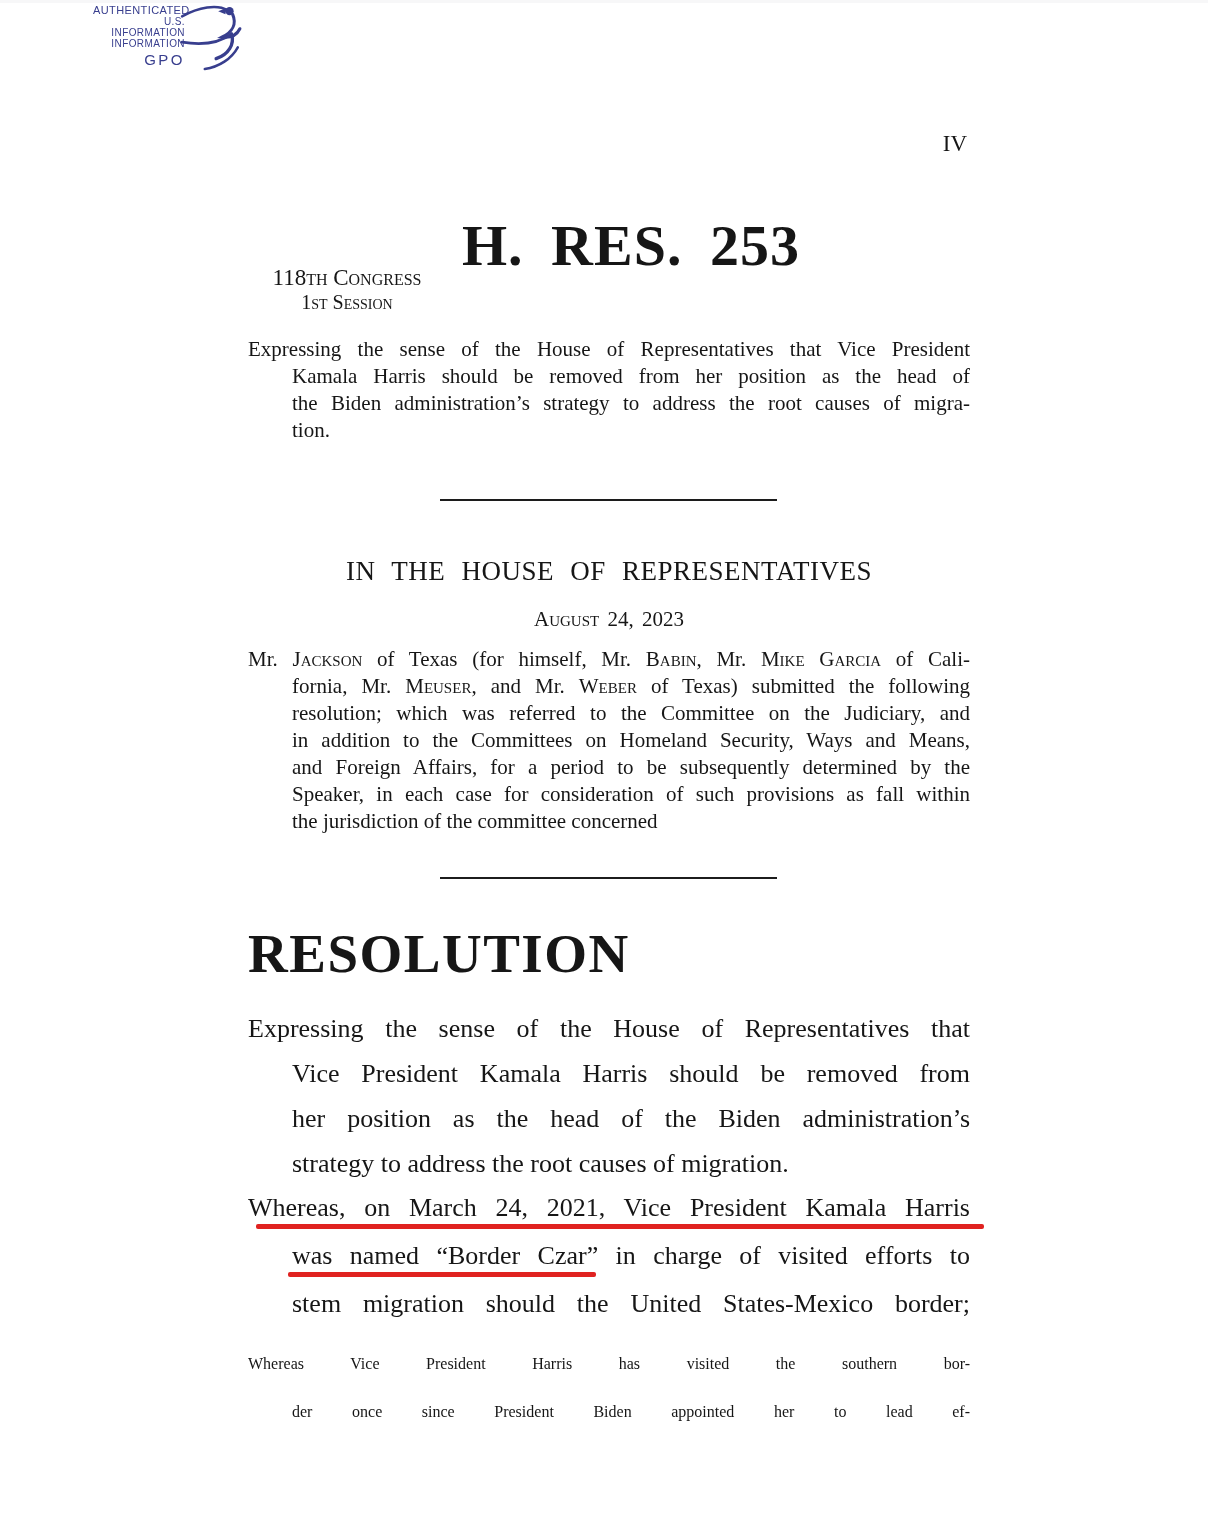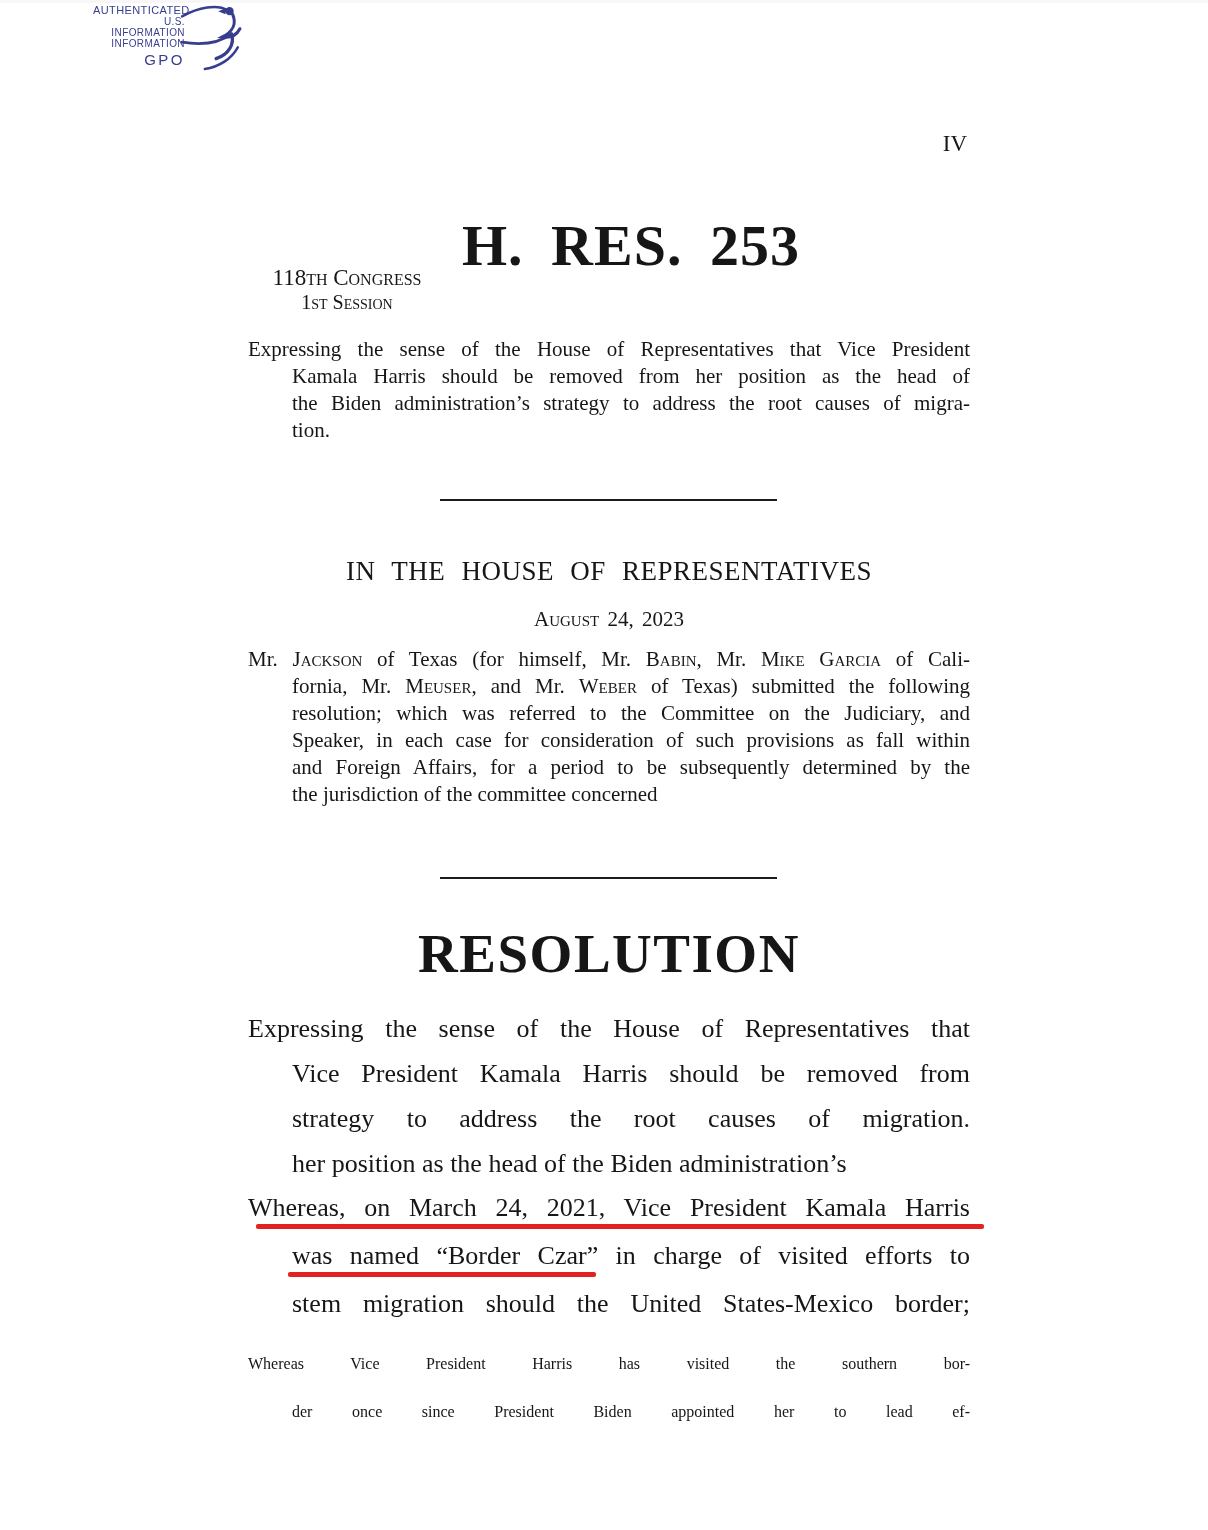--- a/index.html
+++ b/index.html
@@ -115,6 +115,7 @@
       <div class="tline"><span>Mr. </span><span class="sc">Jackson</span><span> of Texas (for himself, Mr. </span><span class="sc">Babin</span><span>, Mr. </span><span class="sc">Mike Garcia</span><span> of Cali-</span></div>
       <div class="tline"><span>fornia, Mr. </span><span class="sc">Meuser</span><span>, and Mr. </span><span class="sc">Weber</span><span> of Texas) submitted the following</span></div>
       <div class="tline">resolution; which was referred to the Committee on the Judiciary, and</div>
+      <div class="tline">in addition to the Committees on Homeland Security, Ways and Means,</div>
       <div class="tline">Speaker, in each case for consideration of such provisions as fall within</div>
       <div class="tline">and Foreign Affairs, for a period to be subsequently determined by the</div>
       <div class="tline">the jurisdiction of the committee concerned</div>

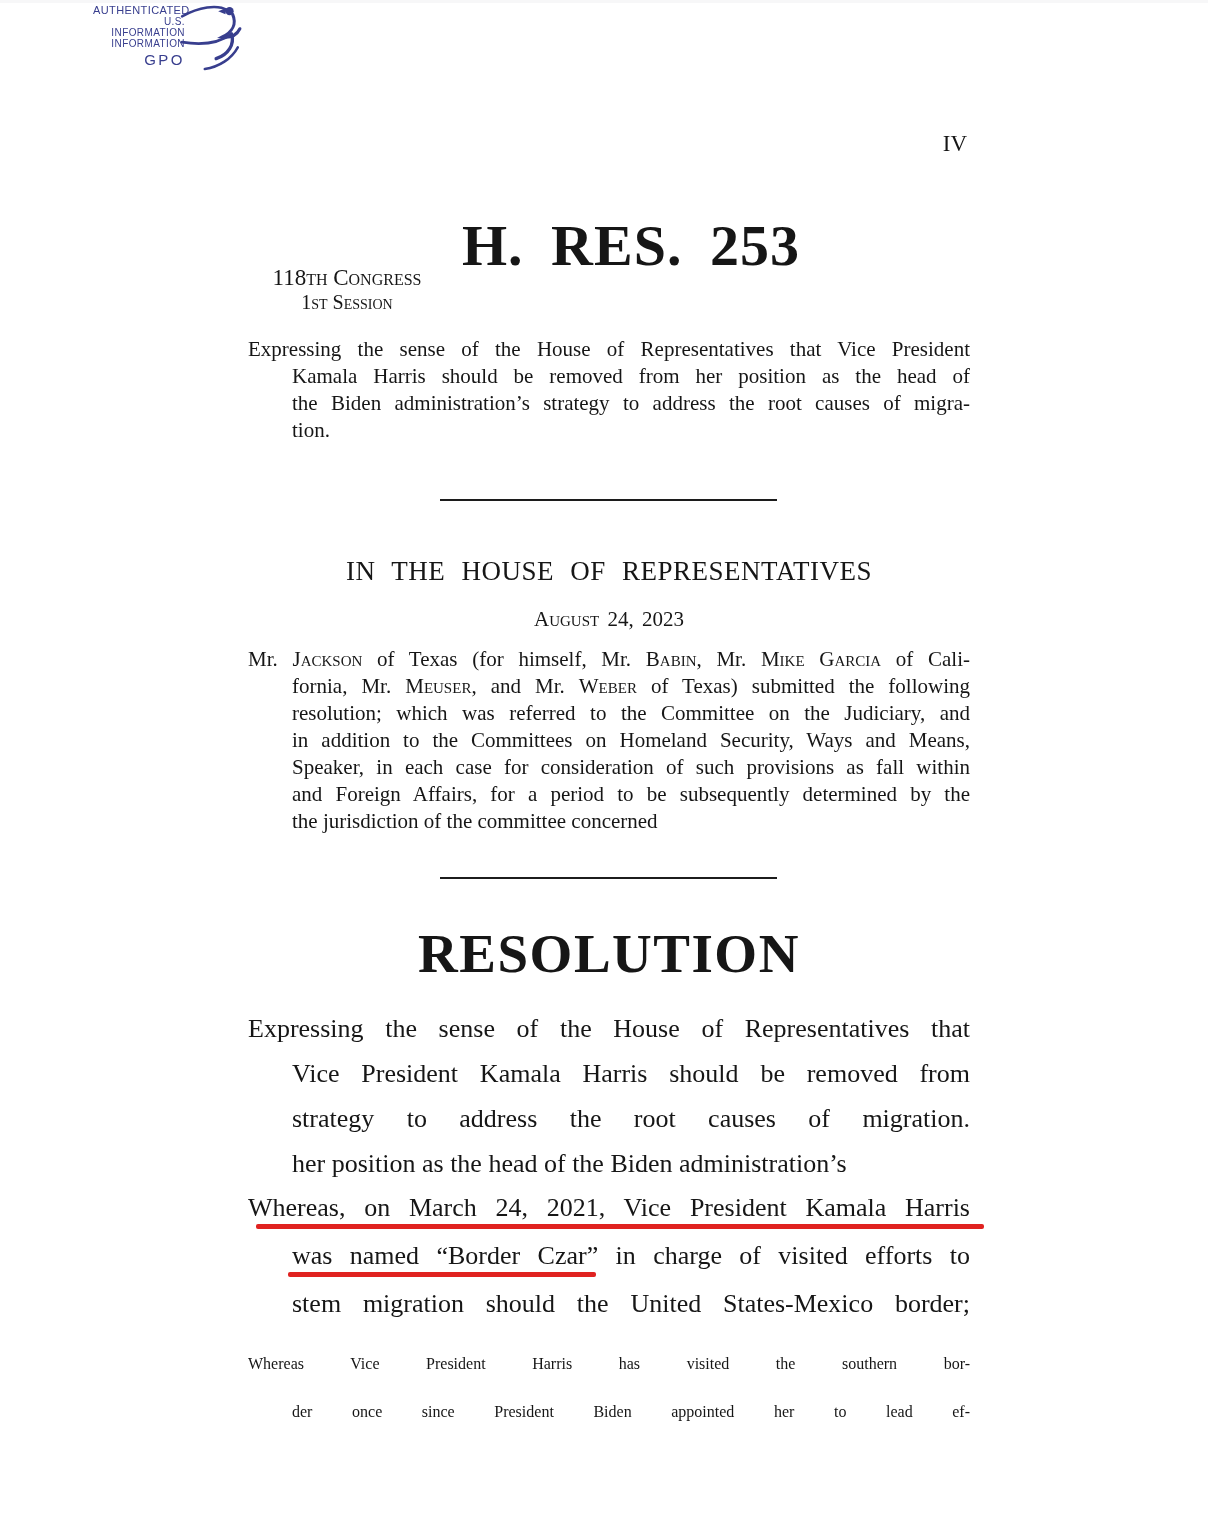--- a/index.html
+++ b/index.html
@@ -116,8 +116,8 @@
       <div class="tline"><span>fornia, Mr. </span><span class="sc">Meuser</span><span>, and Mr. </span><span class="sc">Weber</span><span> of Texas) submitted the following</span></div>
       <div class="tline">resolution; which was referred to the Committee on the Judiciary, and</div>
       <div class="tline">in addition to the Committees on Homeland Security, Ways and Means,</div>
+      <div class="tline">and Foreign Affairs, for a period to be subsequently determined by the</div>
       <div class="tline">Speaker, in each case for consideration of such provisions as fall within</div>
-      <div class="tline">and Foreign Affairs, for a period to be subsequently determined by the</div>
       <div class="tline">the jurisdiction of the committee concerned</div>
     </div>
 

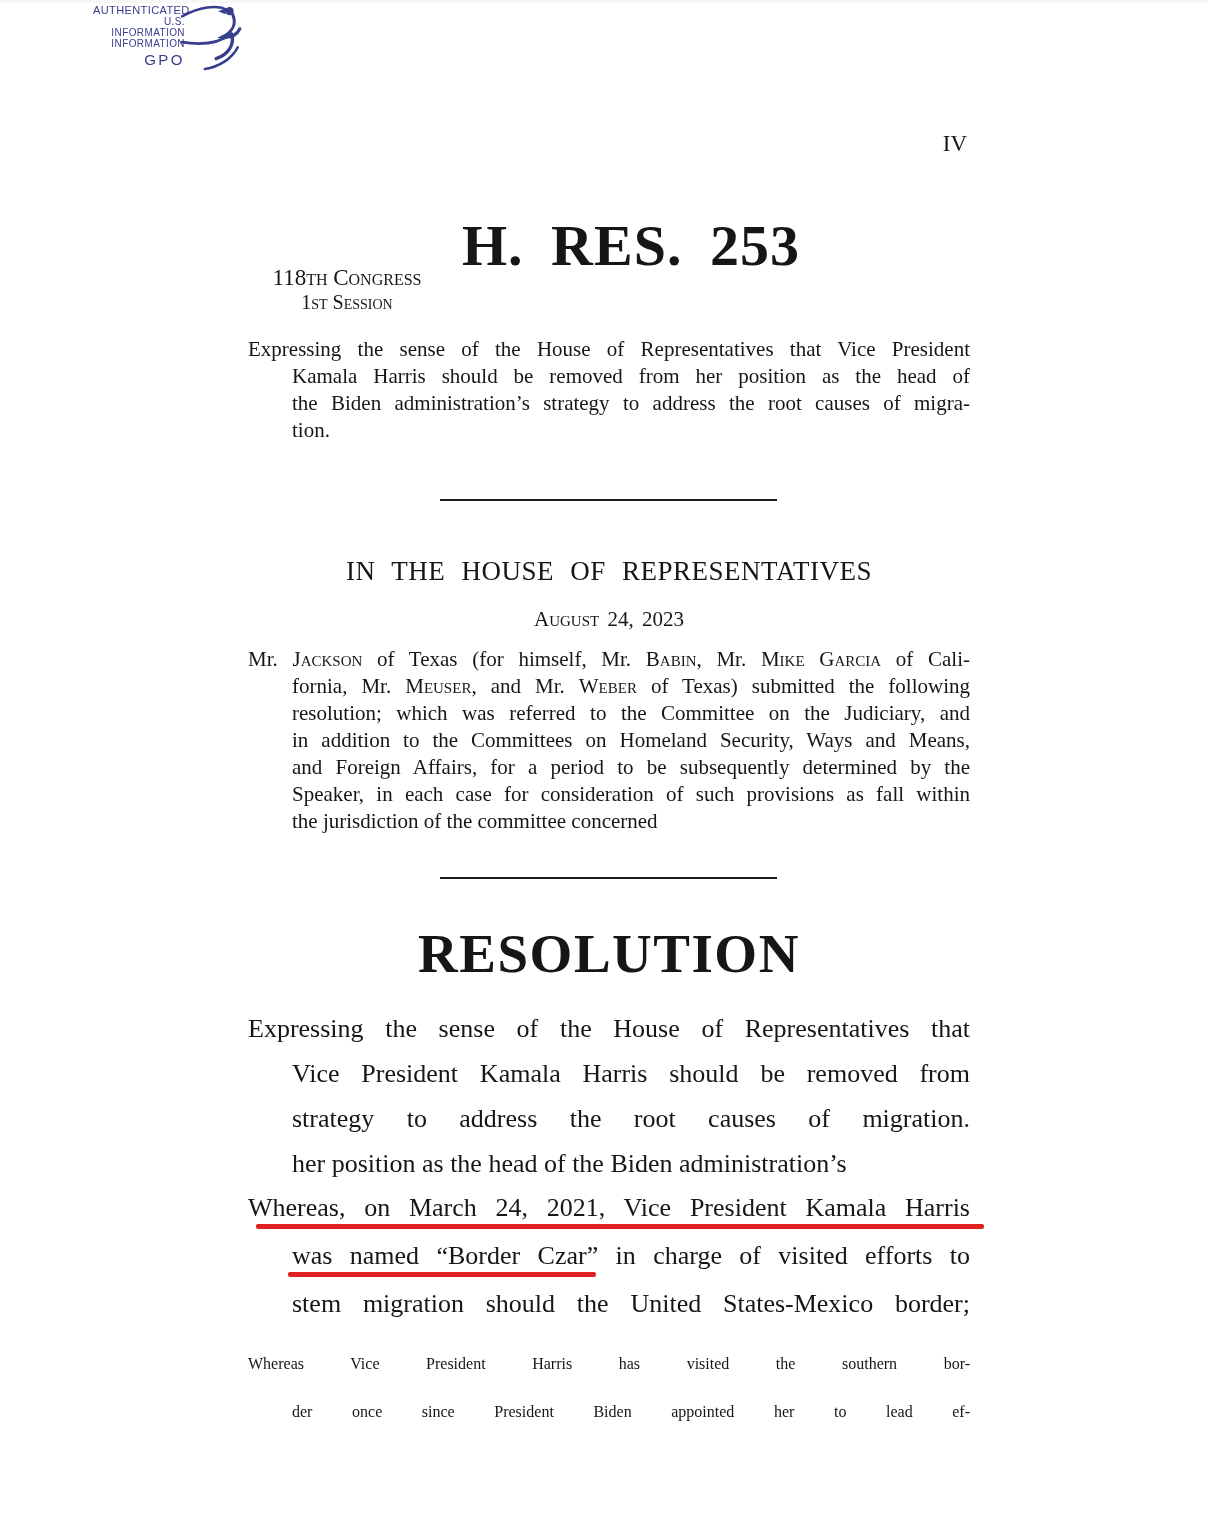--- a/index.html
+++ b/index.html
@@ -59,7 +59,7 @@
   .date { position:absolute; left:248px; top:607px; width:722px; text-align:center; font-size:21px; word-spacing:3px; }
 
   .res-head {
-    position:absolute; left:248px; top:922px; width:722px; text-align:center;
+    position:absolute; left:248px; top:922px; width:722px; 
     font-size:55px; font-weight:bold; letter-spacing:1.5px;
   }
 

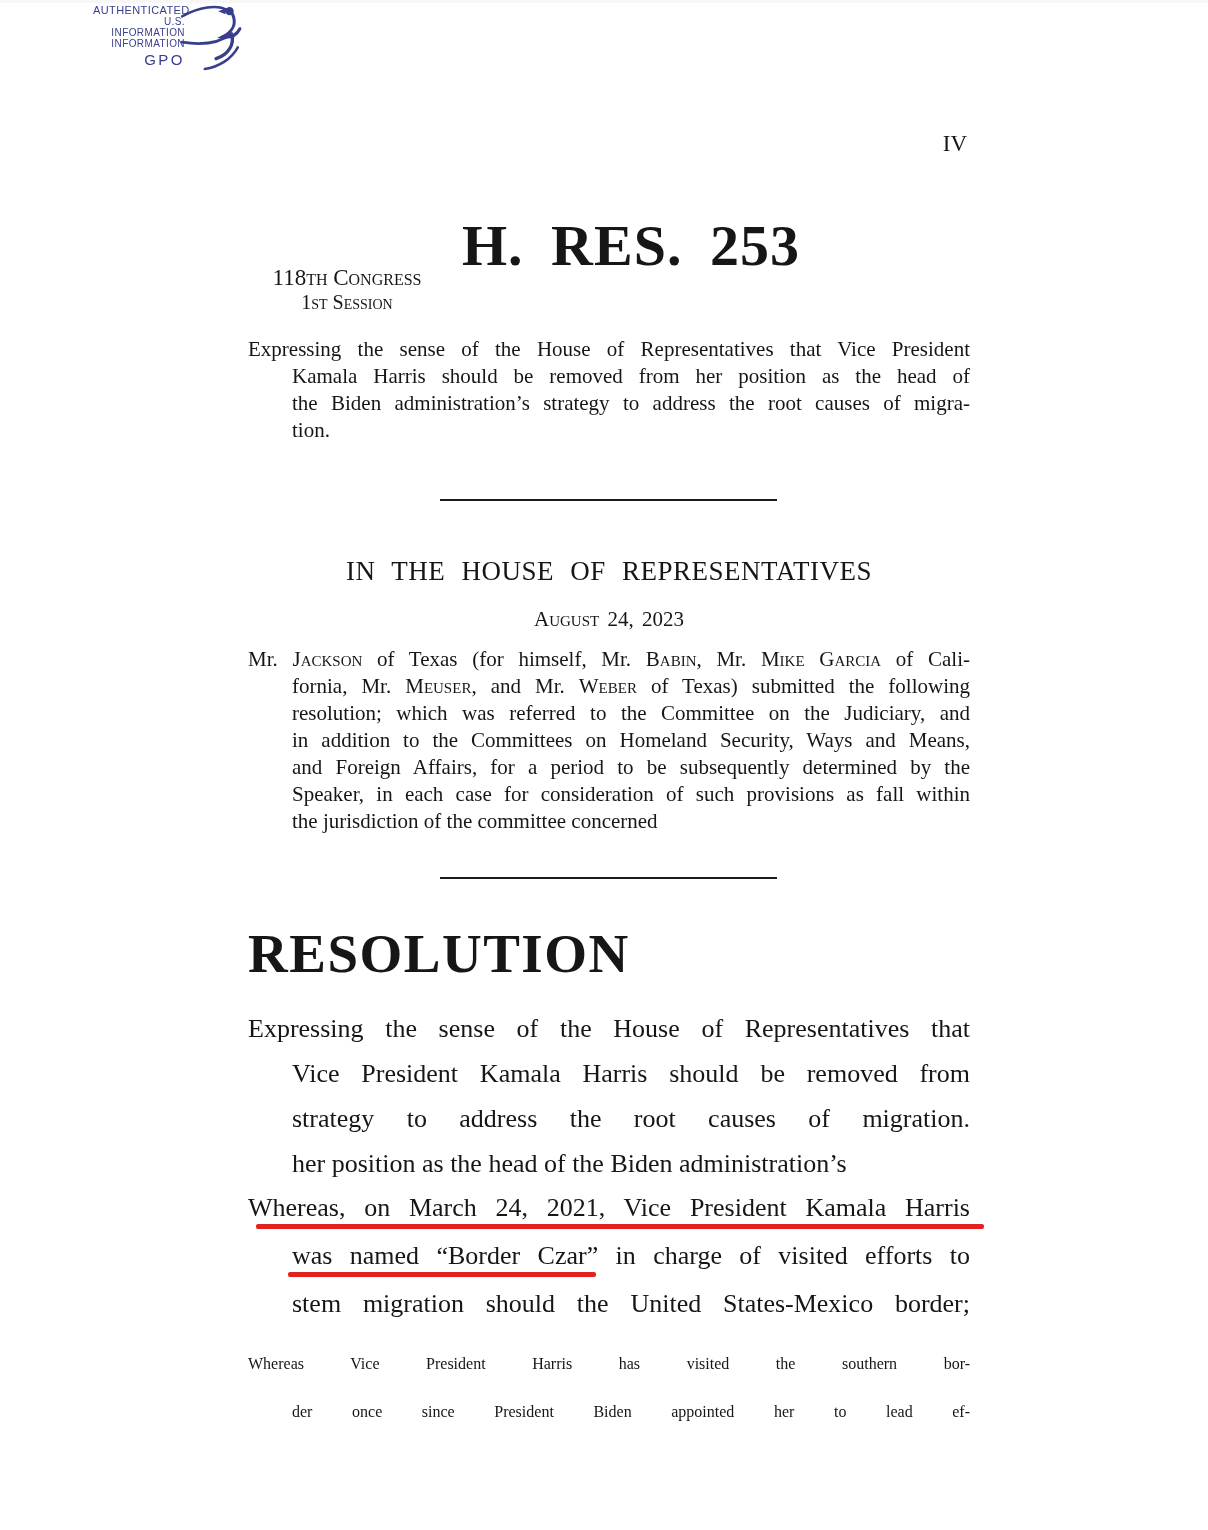--- a/index.html
+++ b/index.html
@@ -128,8 +128,8 @@
   <div class="tpar preamble">
       <div class="tline">Expressing the sense of the House of Representatives that</div>
       <div class="tline">Vice President Kamala Harris should be removed from</div>
+      <div class="tline">her position as the head of the Biden administration’s</div>
       <div class="tline">strategy to address the root causes of migration.</div>
-      <div class="tline">her position as the head of the Biden administration’s</div>
     </div>
 
   <div class="tpar whereas1 justify-all">

